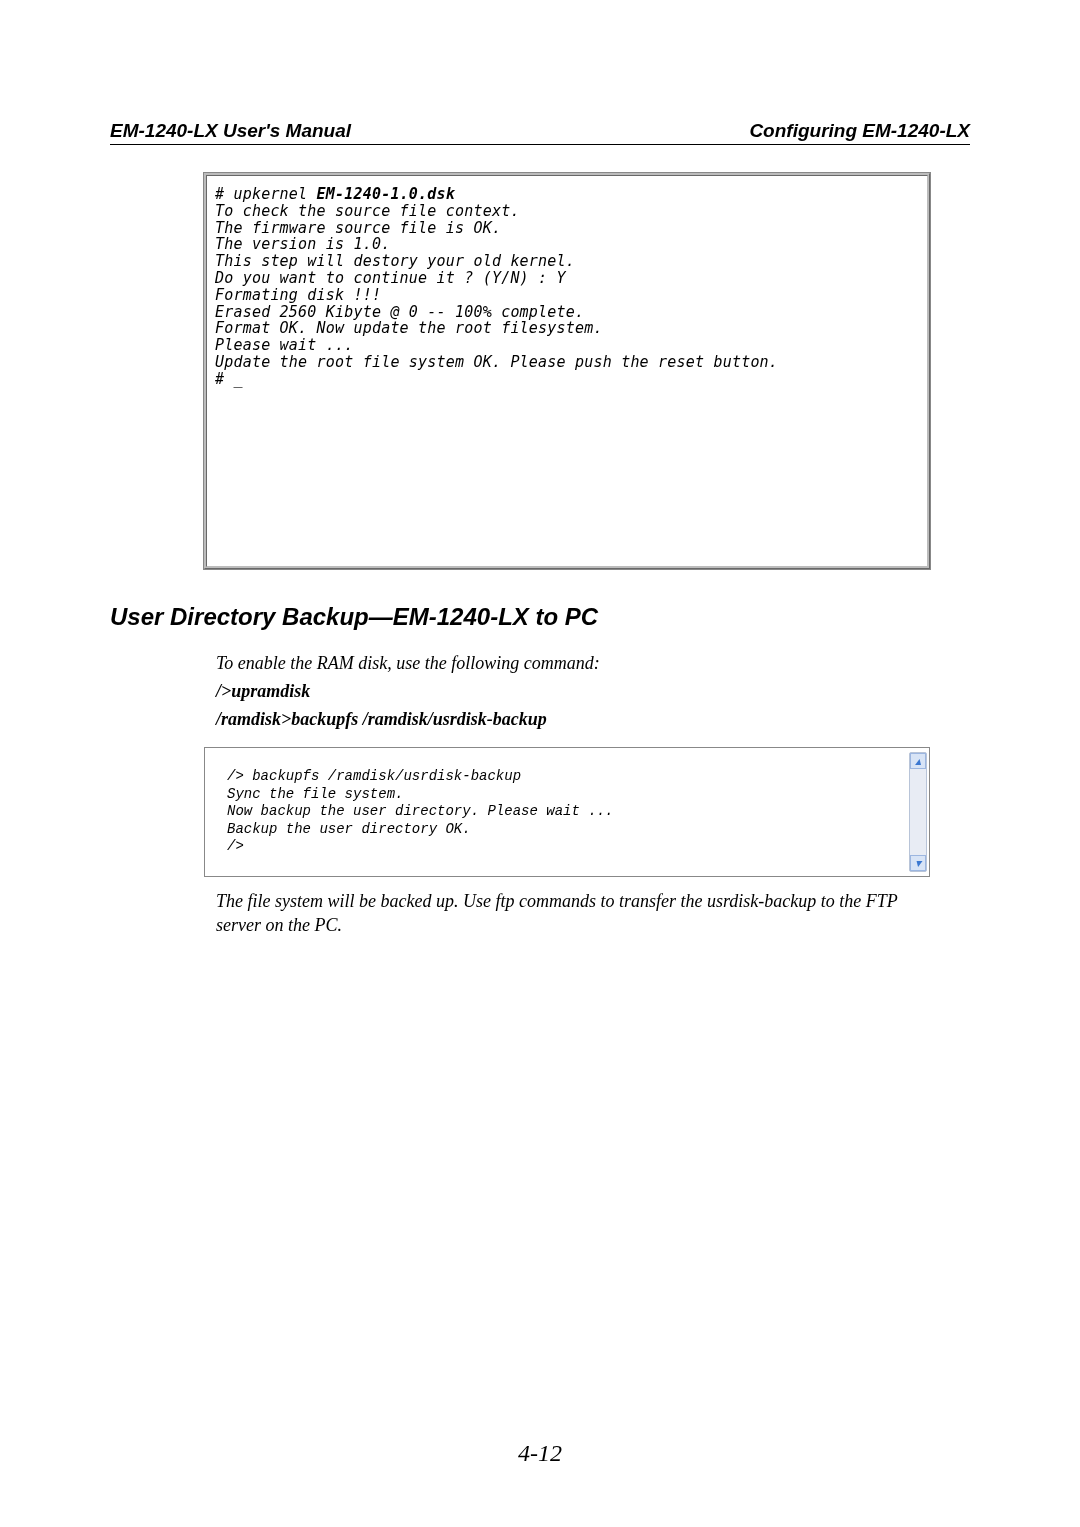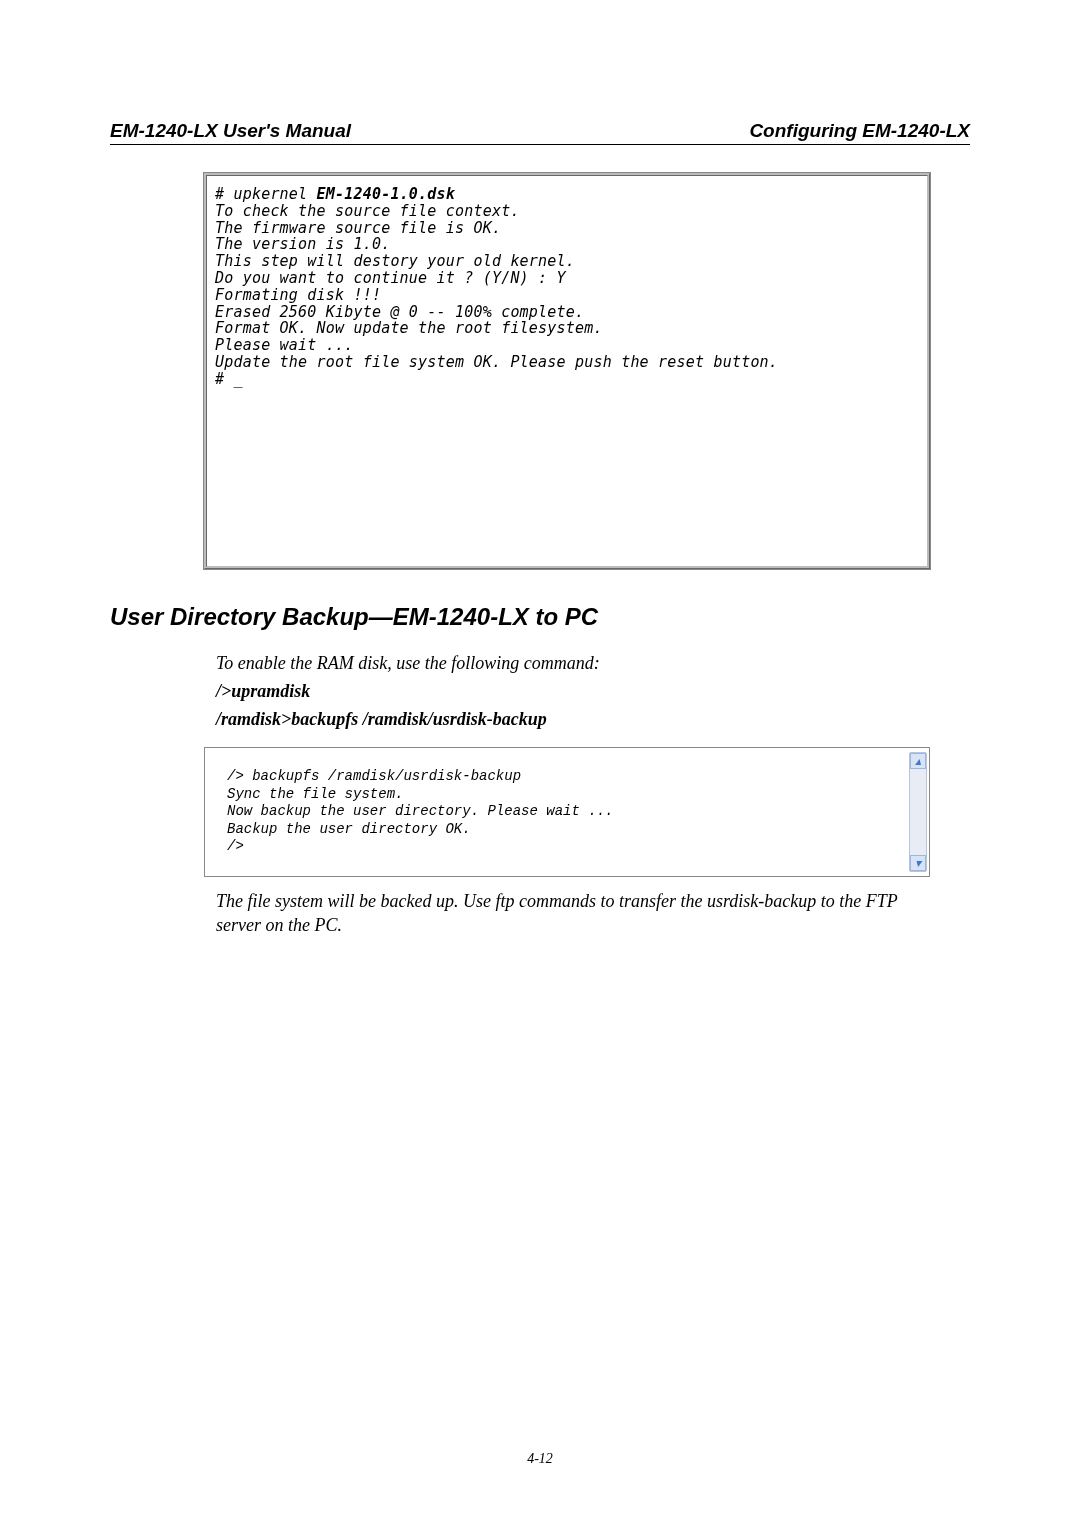--- a/index.html
+++ b/index.html
@@ -113,7 +113,7 @@
     left: 0;
     width: 100%;
     text-align: center;
-    font-size: 14px;
+    font-size: 24px;
   }
 </style>
 </head>

